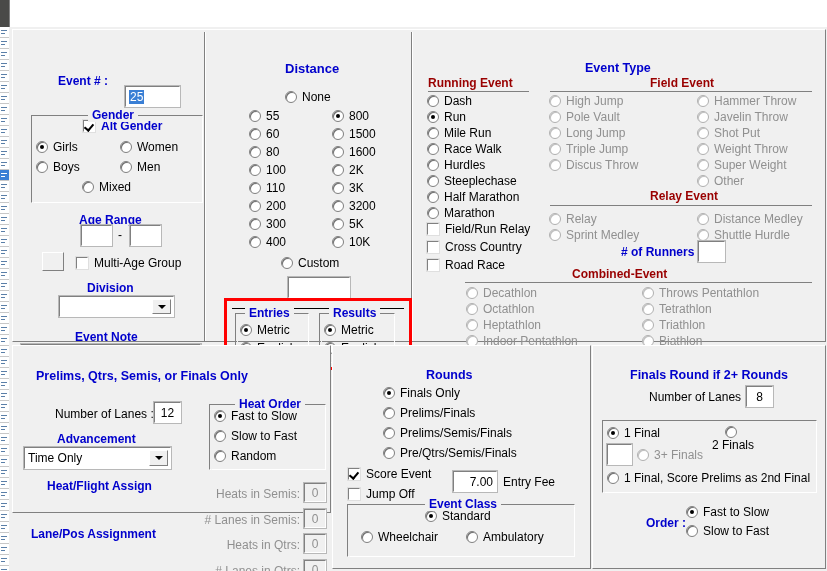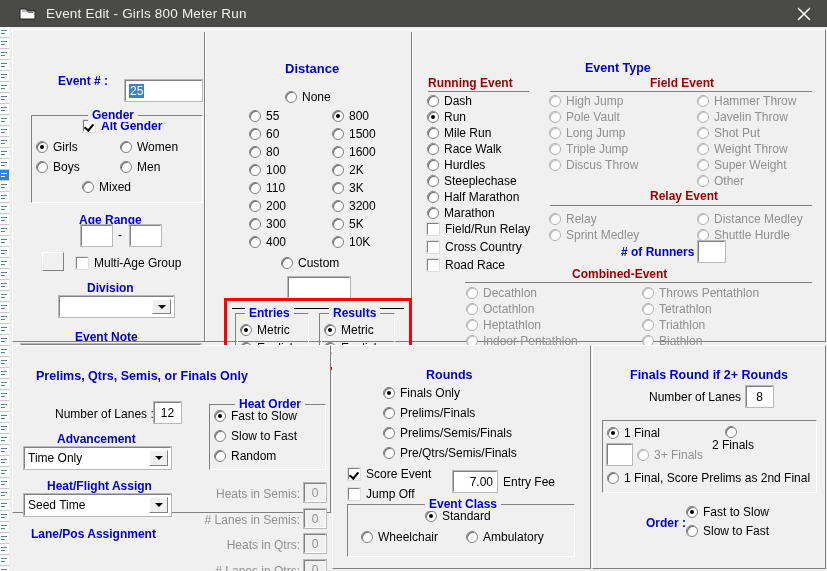--- a/index.html
+++ b/index.html
@@ -168,20 +168,6 @@
 
   </div>
 
-  <div class="titlebar">
-    <span class="tb-icon">
-      <svg width="18" height="16" viewBox="0 0 18 16">
-        <path d="M1 3 h6 l1.5 2 H16 v8 H1 Z" fill="#ffffff" stroke="#202020" stroke-width="1"></path>
-        <path d="M3 5 h5 l1 1.5 H14" fill="none" stroke="#707070" stroke-width="1"></path>
-      </svg>
-    </span>
-    <span class="tb-title">Event Edit  -  Girls 800 Meter Run</span>
-    <span class="tb-close">
-      <svg width="14" height="14" viewBox="0 0 14 14">
-        <path d="M1 1 L13 13 M13 1 L1 13" stroke="#ffffff" stroke-width="1.6"></path>
-      </svg>
-    </span>
-  </div>
 
   <div class="client">
 

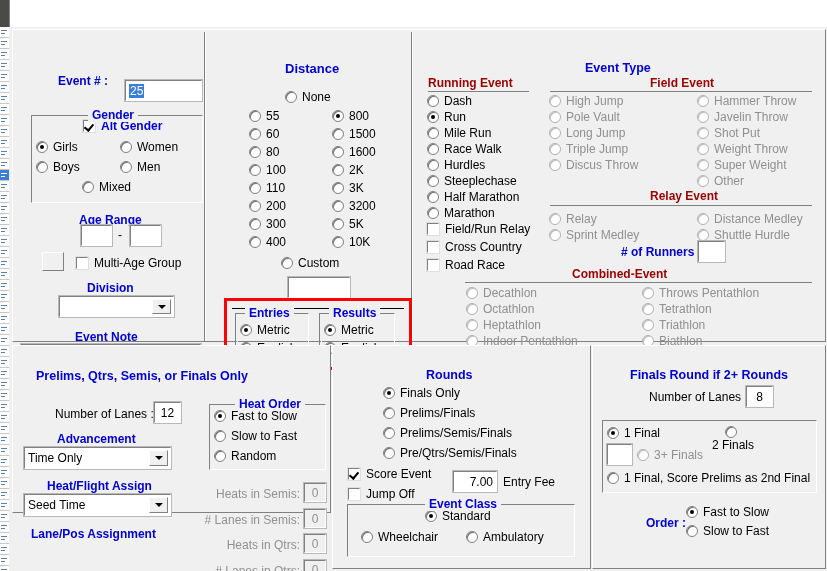--- a/index.html
+++ b/index.html
@@ -177,7 +177,7 @@
       <div class="vsep" style="left:398px;top:2px;height:309px;"></div>
 
       <div class="lbl blue" style="left:45px;top:44px;">Event # :</div>
-      <div class="tf" style="left:112px;top:50px;width:77px;height:21px;">
+      <div class="tf" style="left:112px;top:56px;width:55px;height:21px;">
         <span class="sel-text">25</span>
       </div>
 

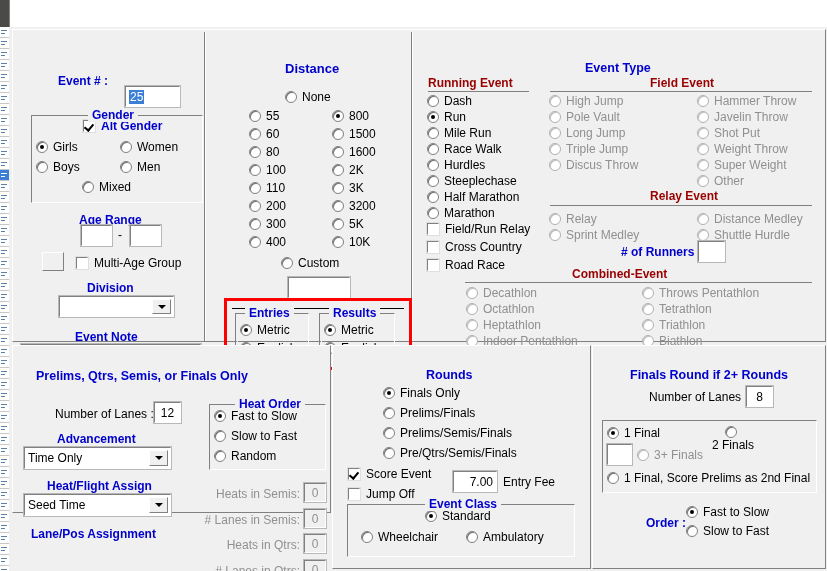--- a/index.html
+++ b/index.html
@@ -515,12 +515,6 @@
       </div>
 
       <div class="hd" style="left:34px;top:133px;">Heat/Flight Assign</div>
-      <div class="combo" style="left:11px;top:148px;width:147px;height:22px;">
-        <span>Seed Time</span>
-        <span class="arrow">
-            <i></i>
-          </span>
-      </div>
 
       <div class="hd" style="left:18px;top:181px;">Lane/Pos Assignment</div>
 

